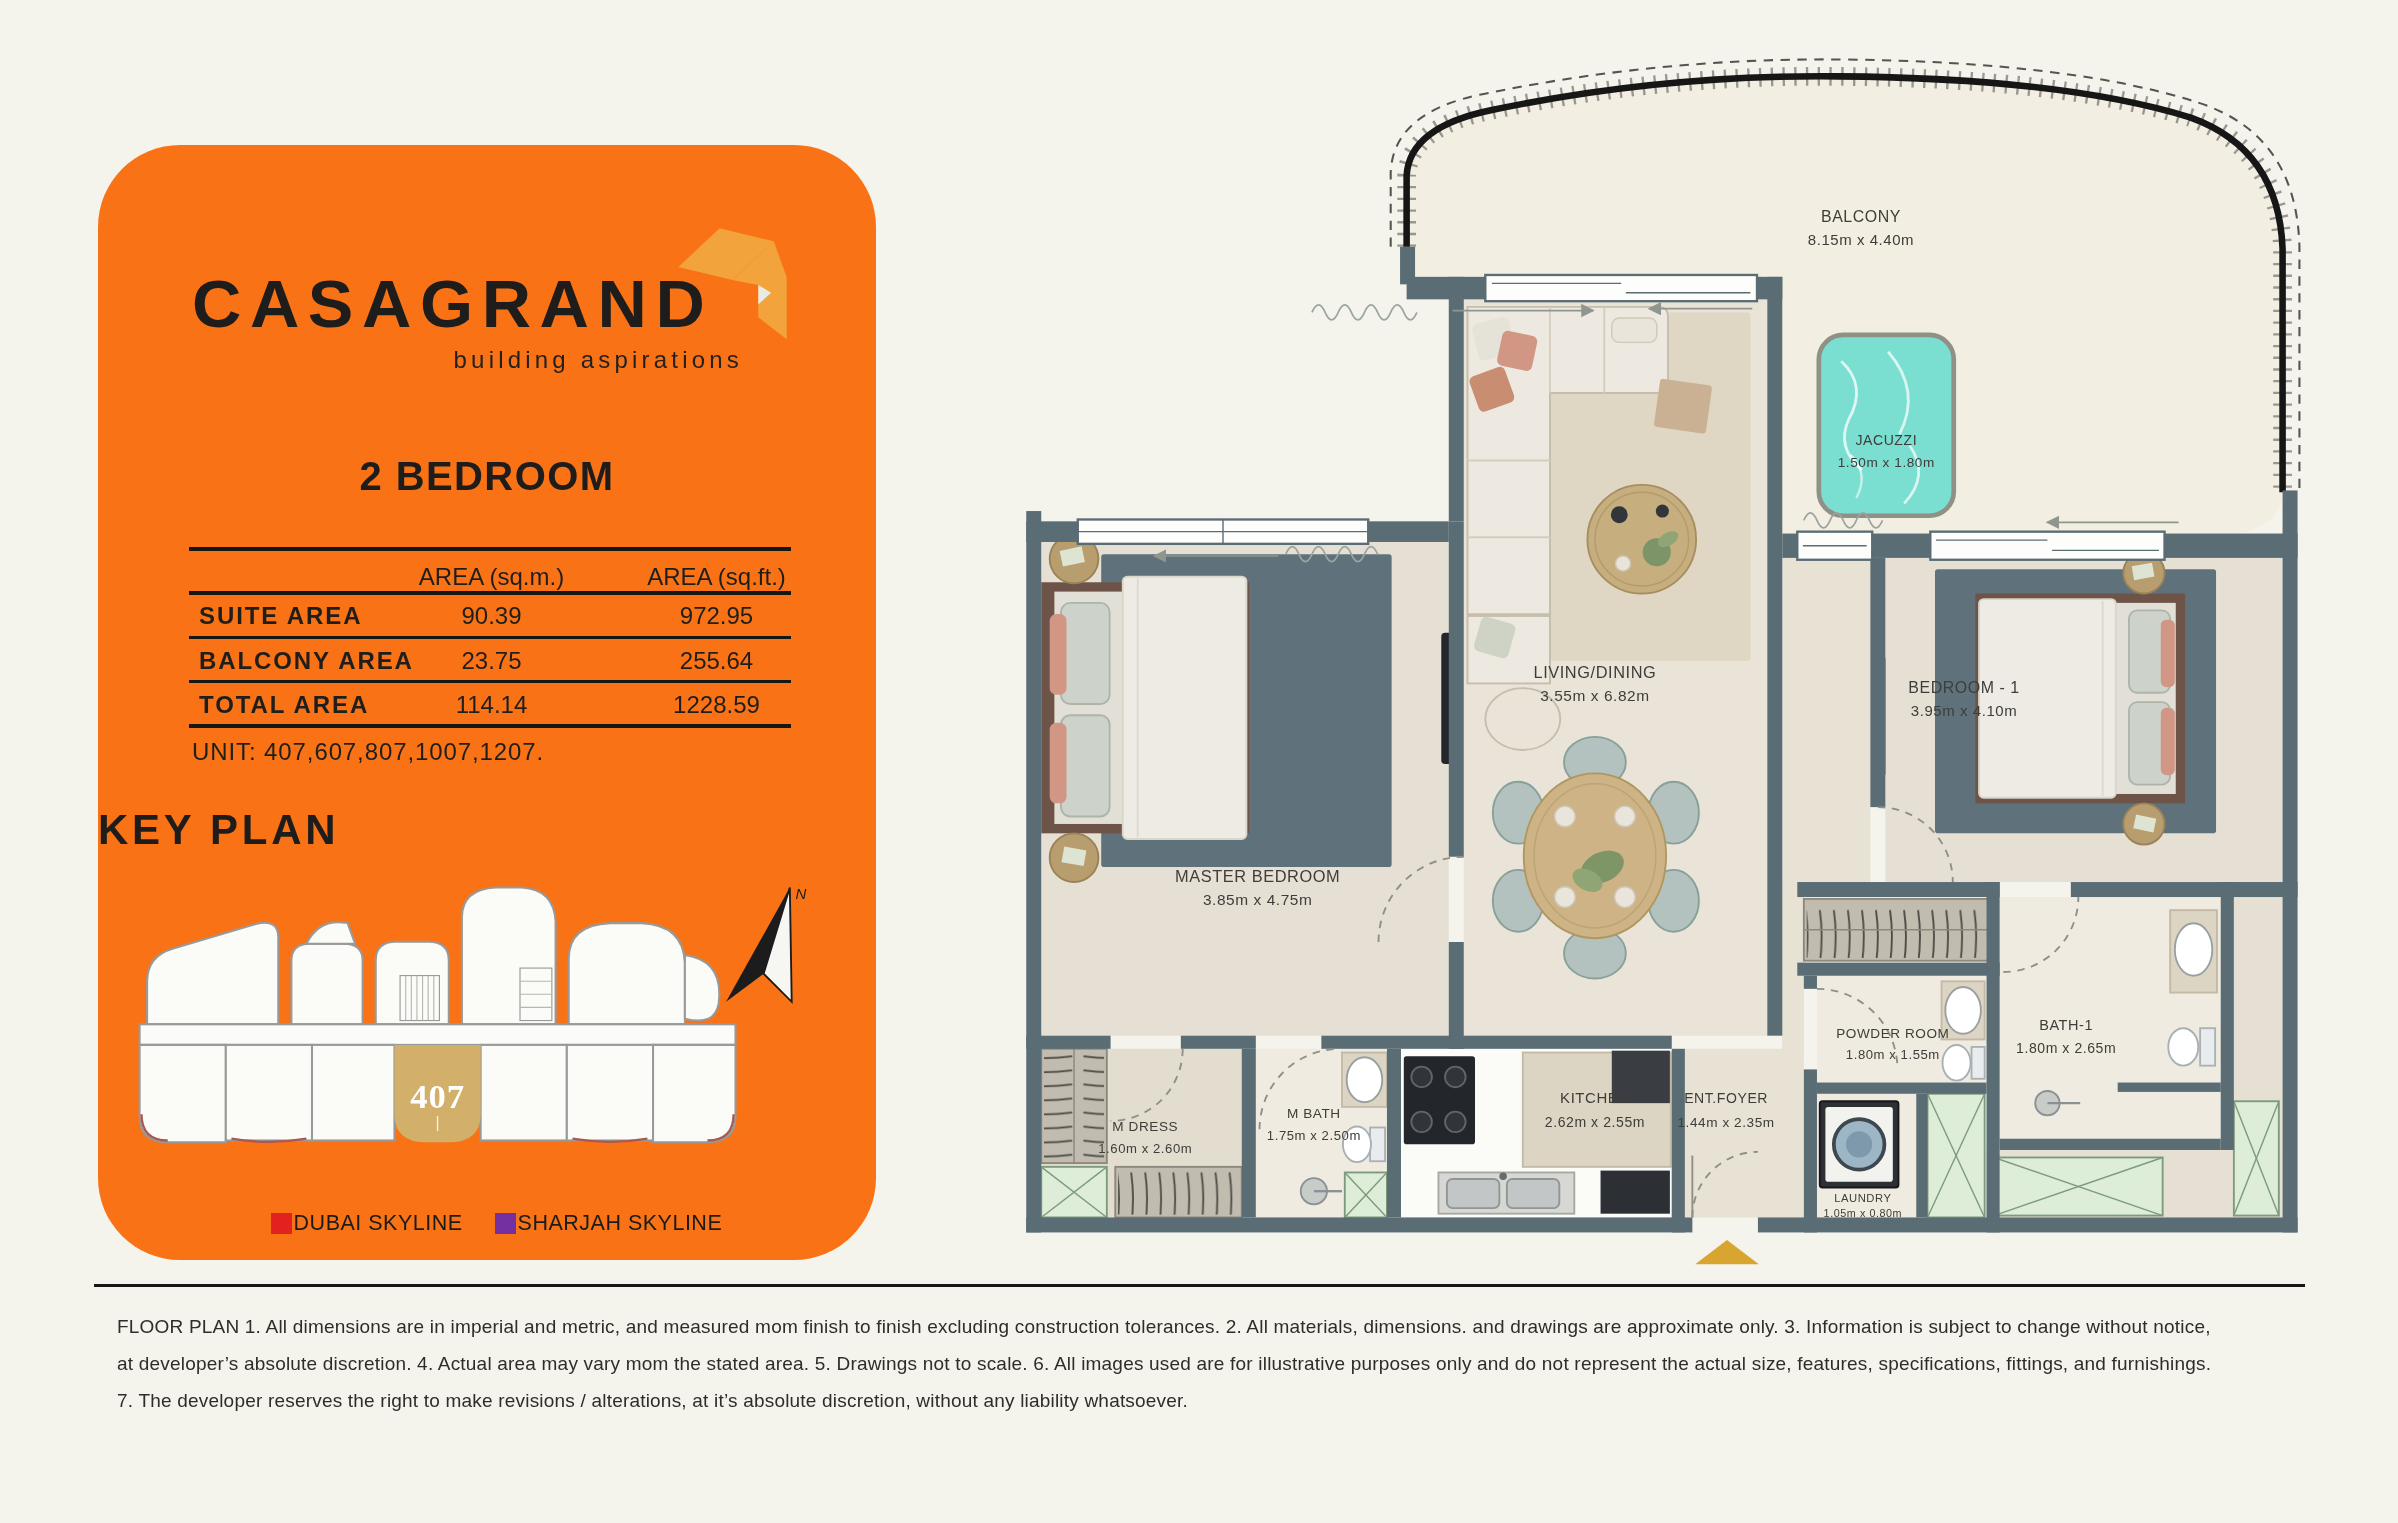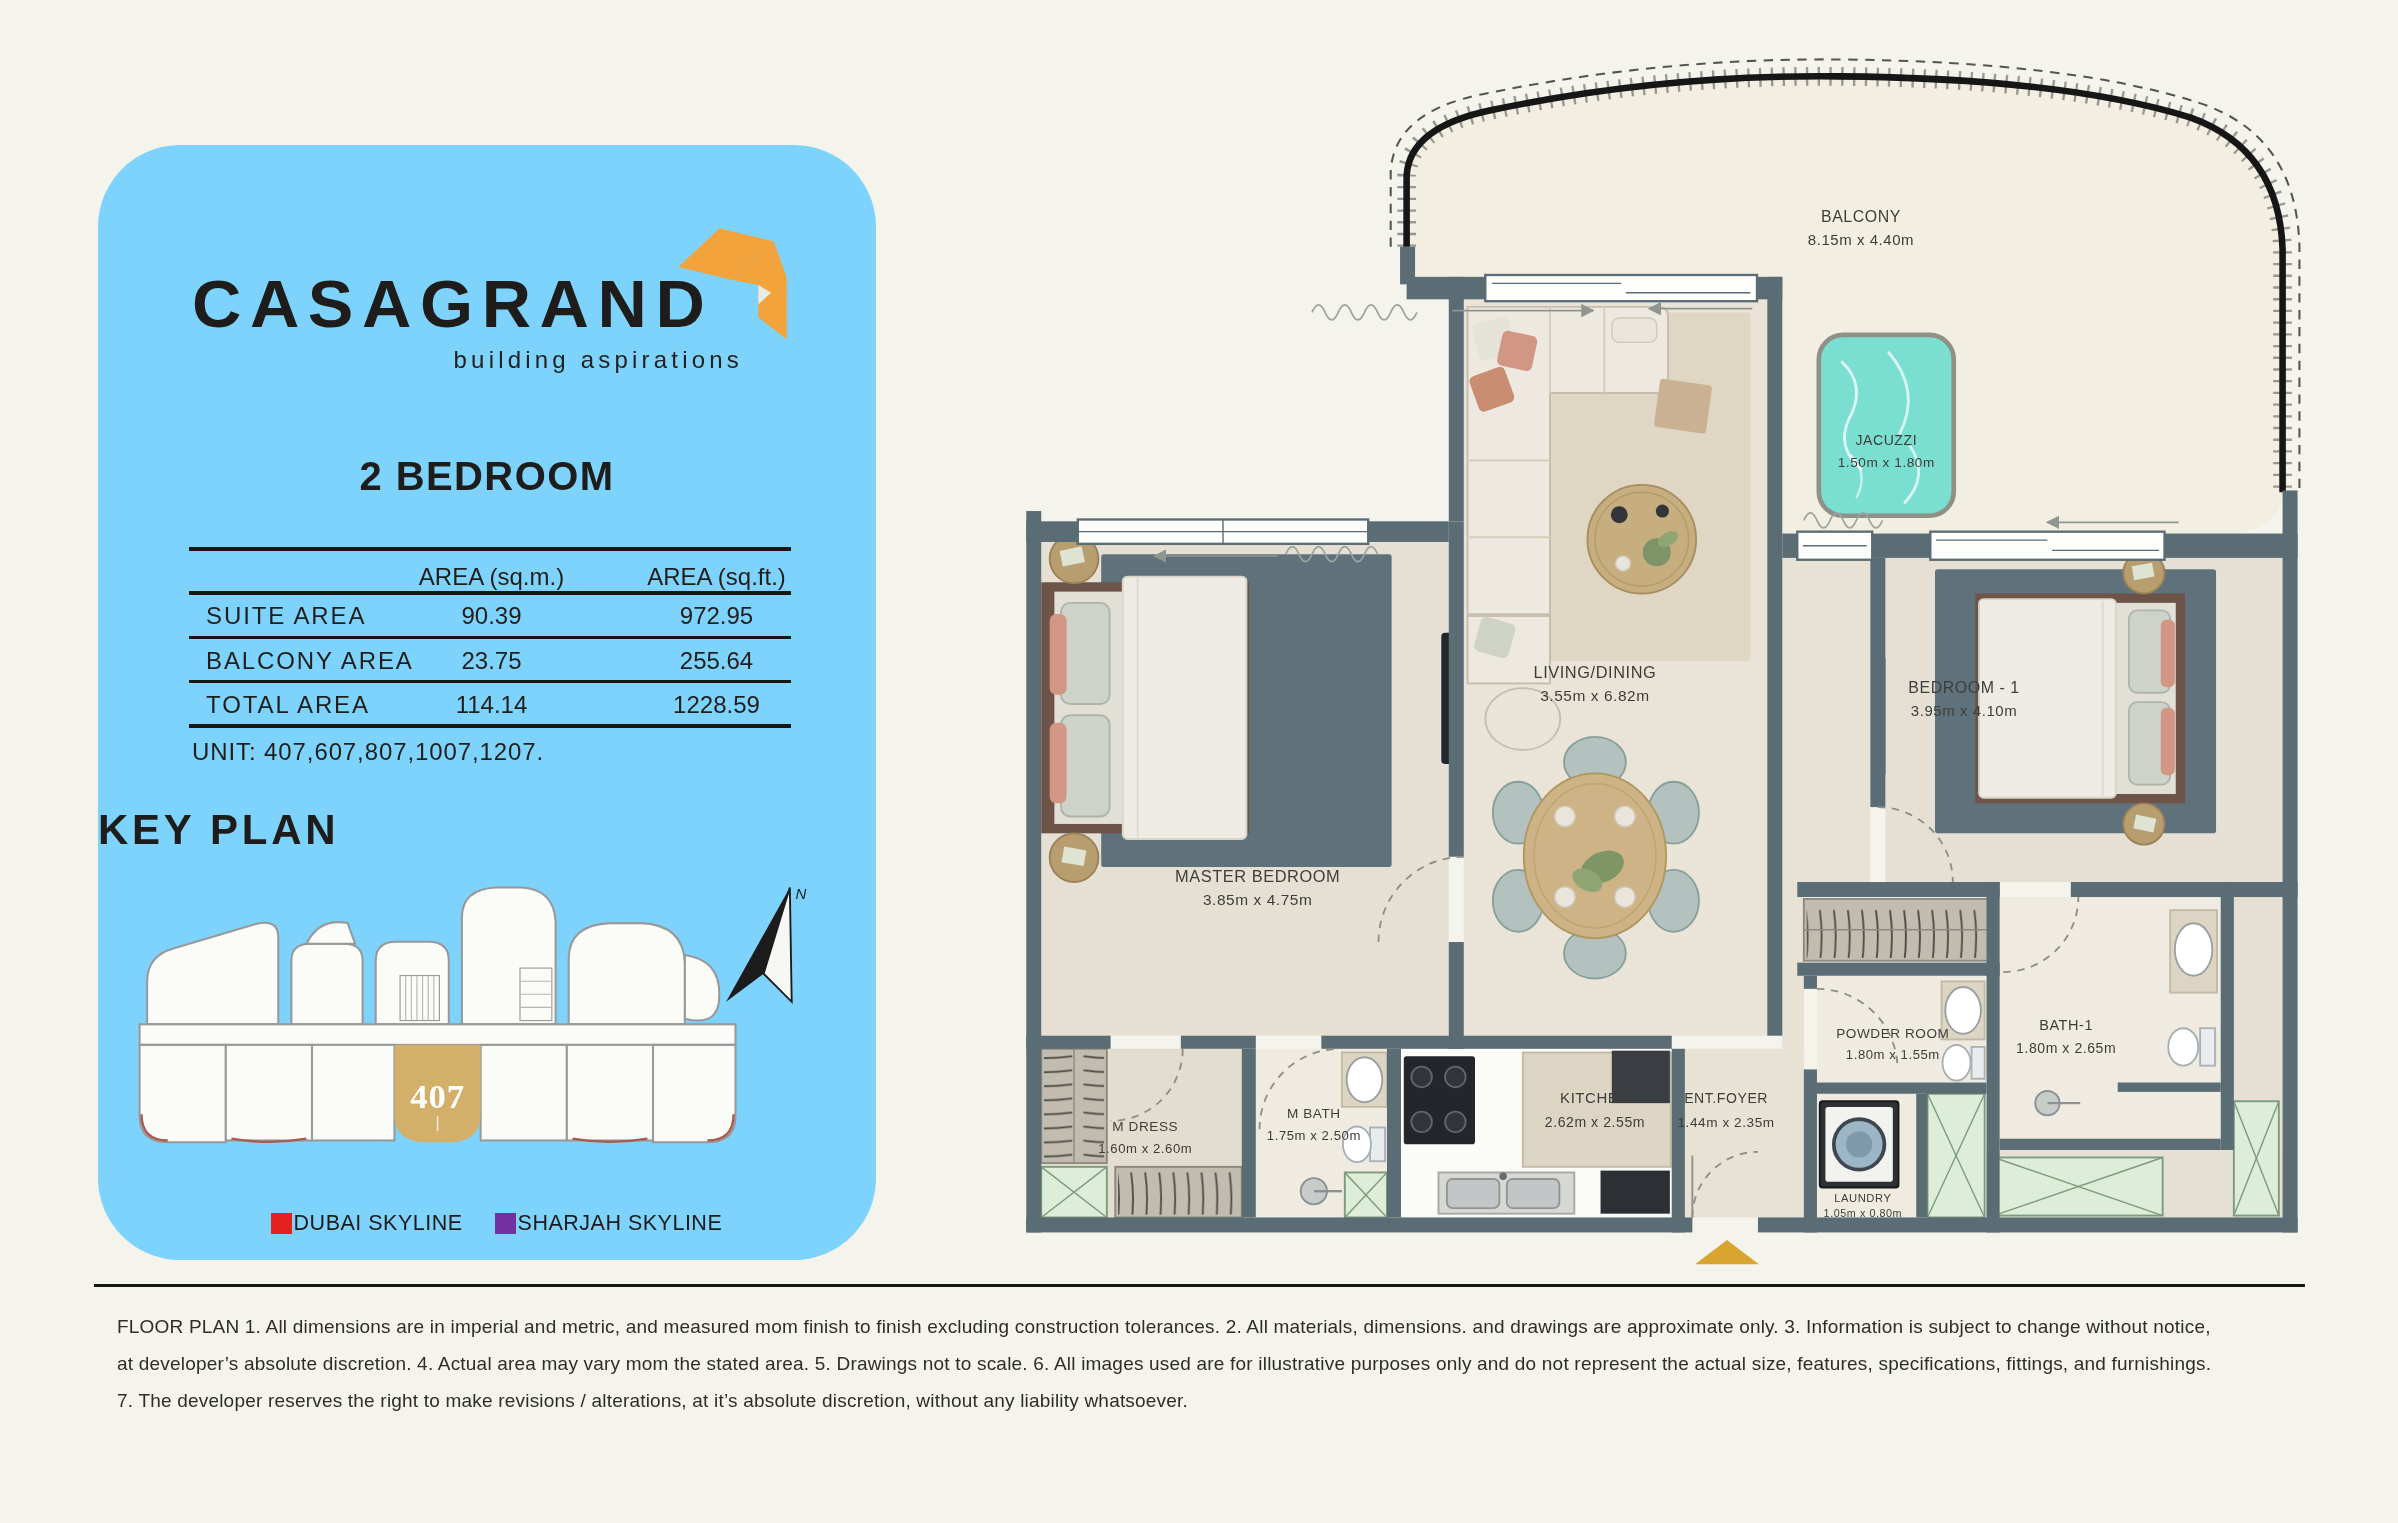--- a/index.html
+++ b/index.html
@@ -11,7 +11,7 @@
   }
   #card{
     position:absolute;left:98px;top:145px;width:778px;height:1115px;
-    background:#7dd3fc;border-radius:82px;
+    background:#f97316;border-radius:82px;
   }
   #logo-text{
     position:absolute;left:94px;top:120px;

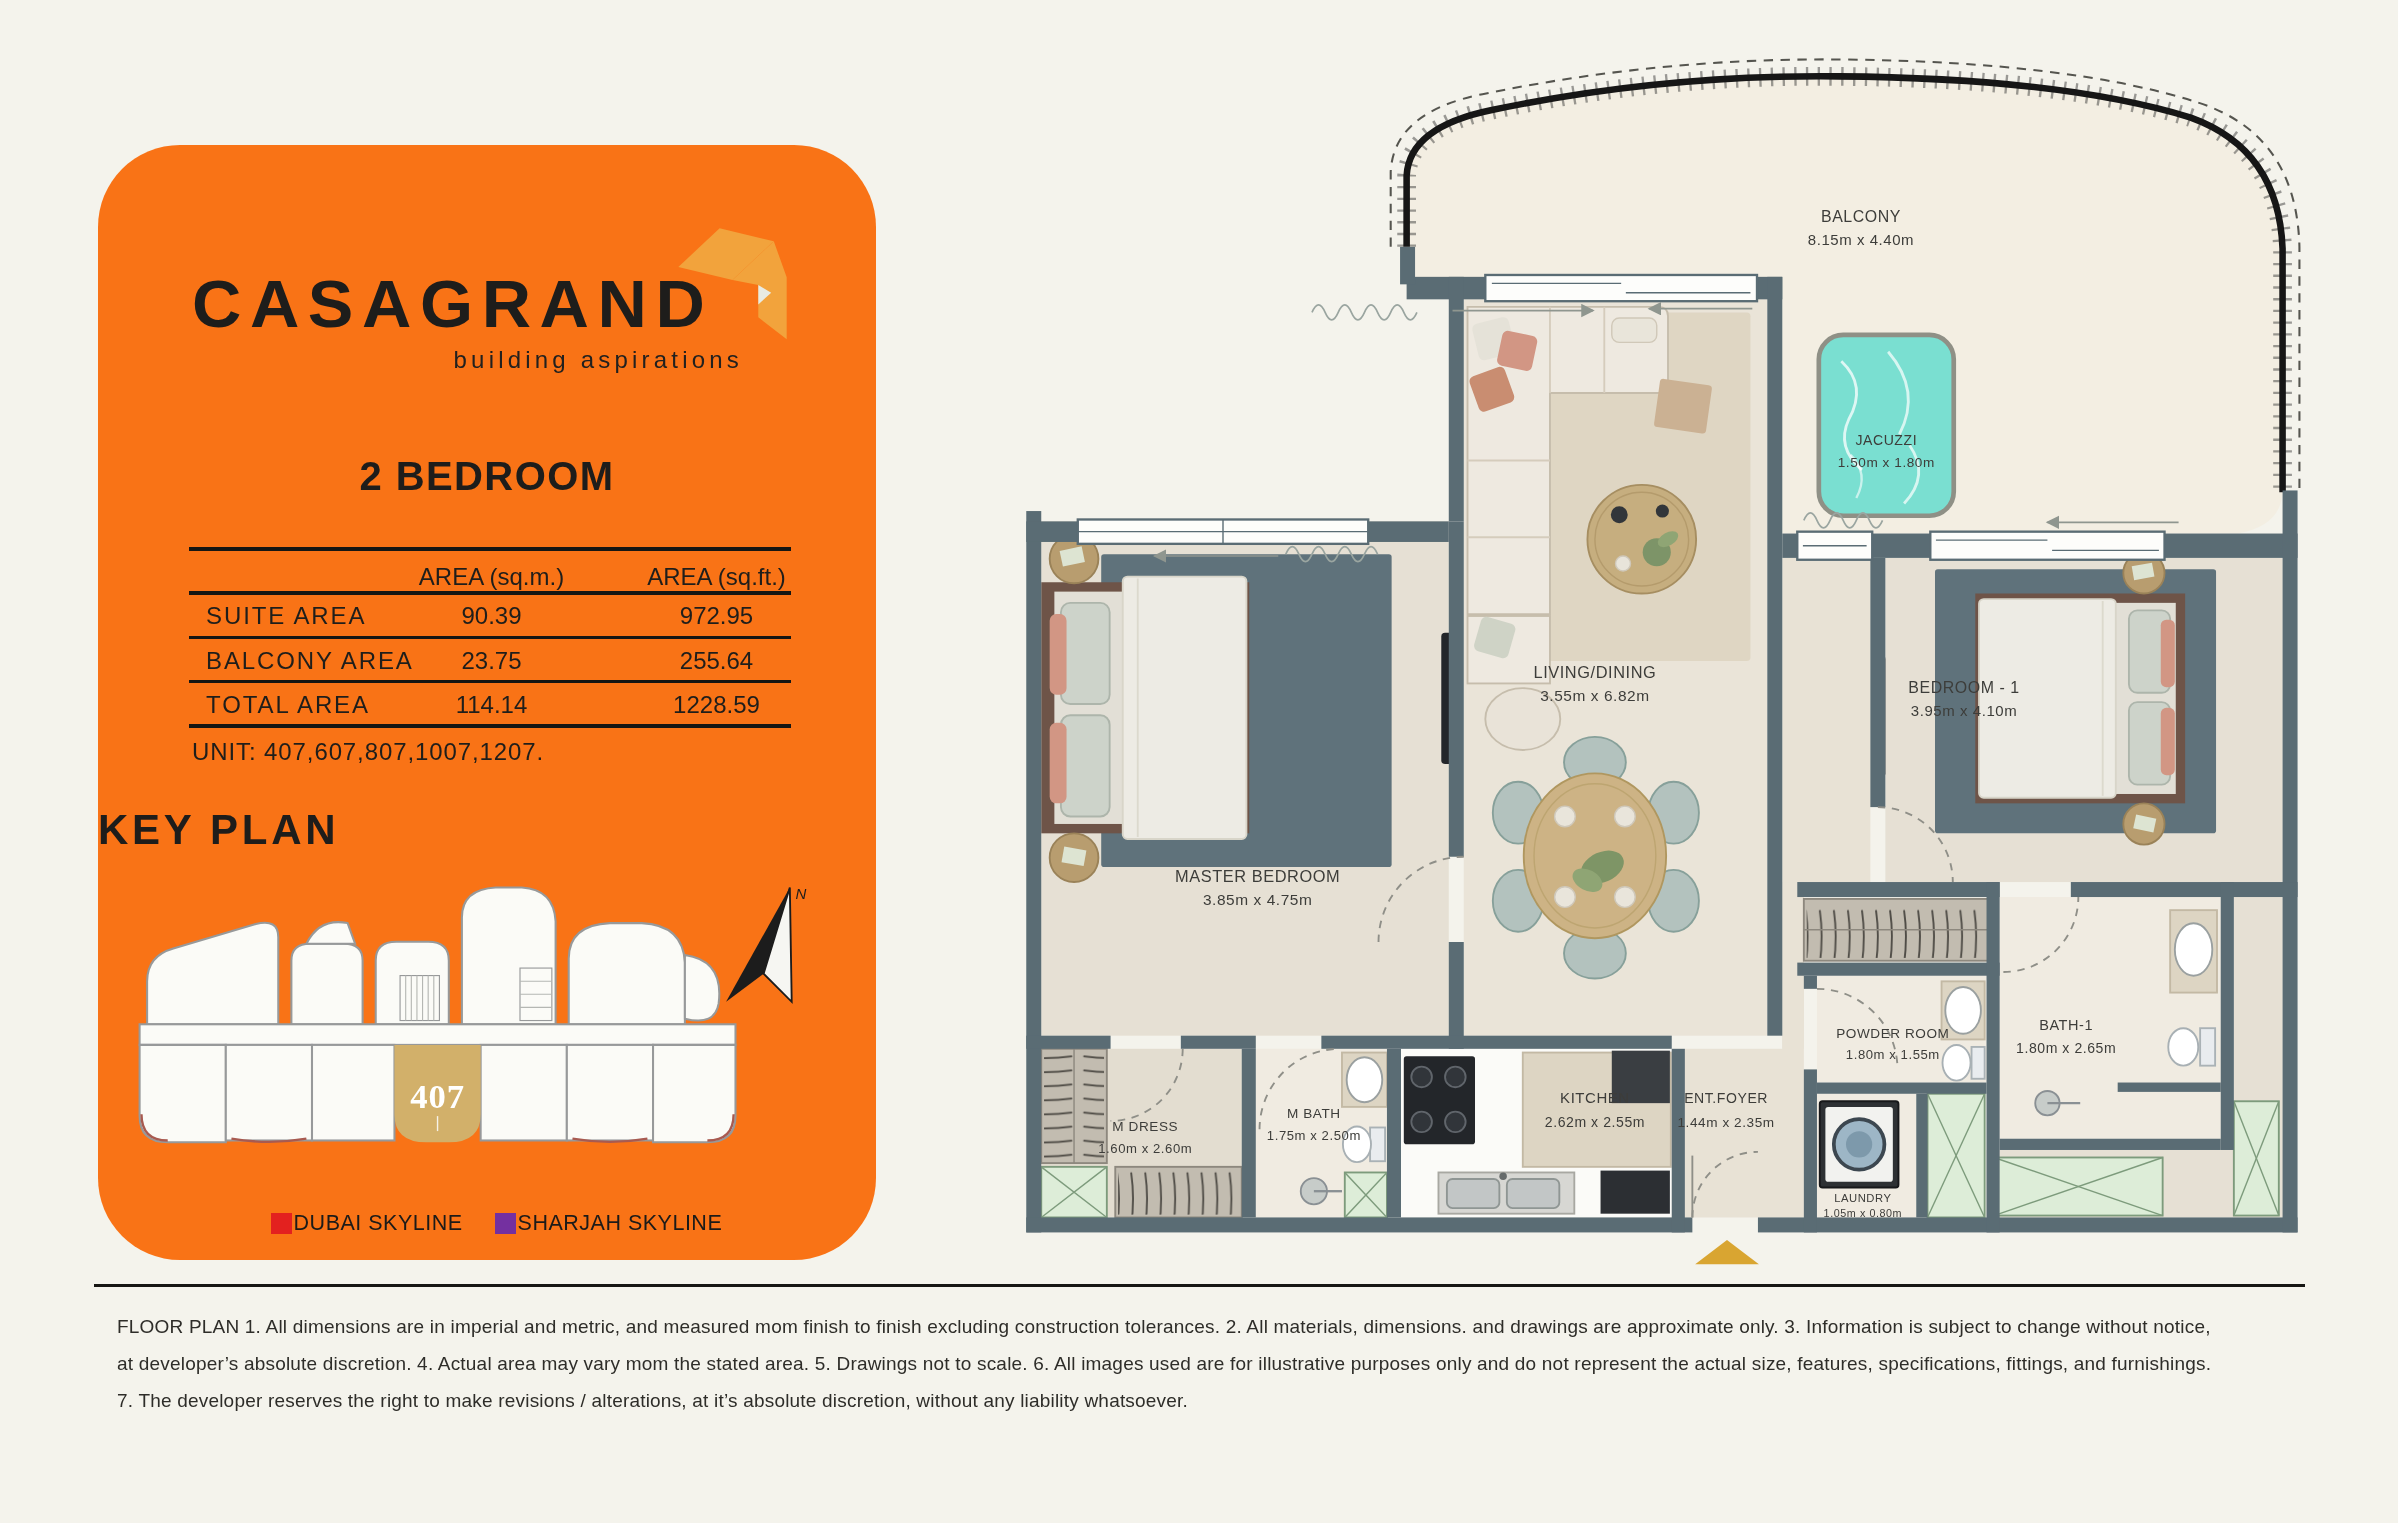--- a/index.html
+++ b/index.html
@@ -31,7 +31,7 @@
   }
   .tline{position:absolute;left:91px;width:602px;background:#161613;}
   .trow{position:absolute;left:91px;width:602px;height:28px;font-size:24px;color:#1f1e1b;}
-  .trow .rlabel{position:absolute;left:17px;letter-spacing:1.9px;font-weight:400;white-space:nowrap;}
+  .trow .rlabel{position:absolute;left:10px;letter-spacing:1.9px;font-weight:700;white-space:nowrap;}
   .trow .v1{position:absolute;left:209px;width:187px;text-align:center;font-weight:500;}
   .trow .v2{position:absolute;left:434px;width:187px;text-align:center;font-weight:500;}
   #unit-line{

